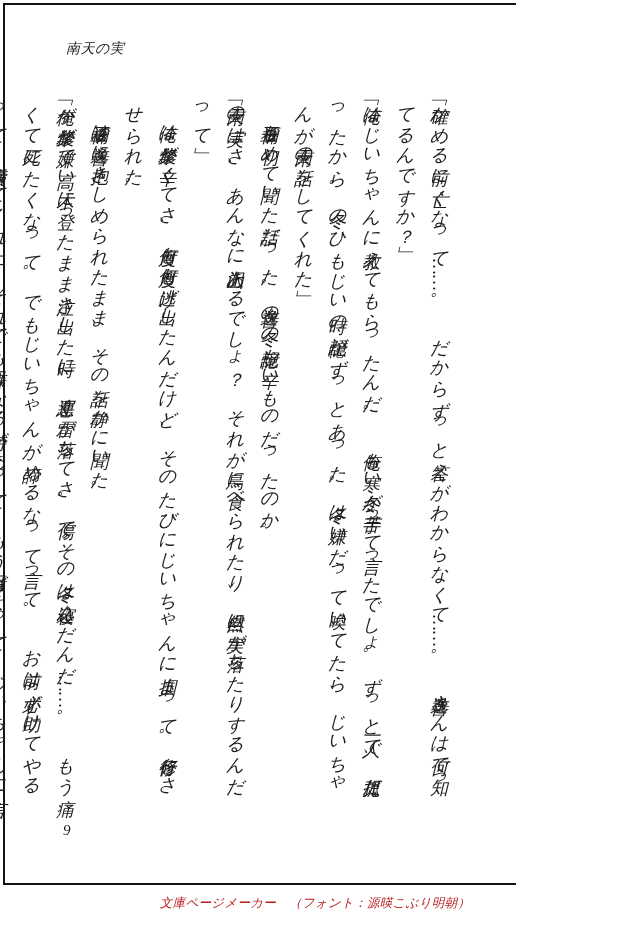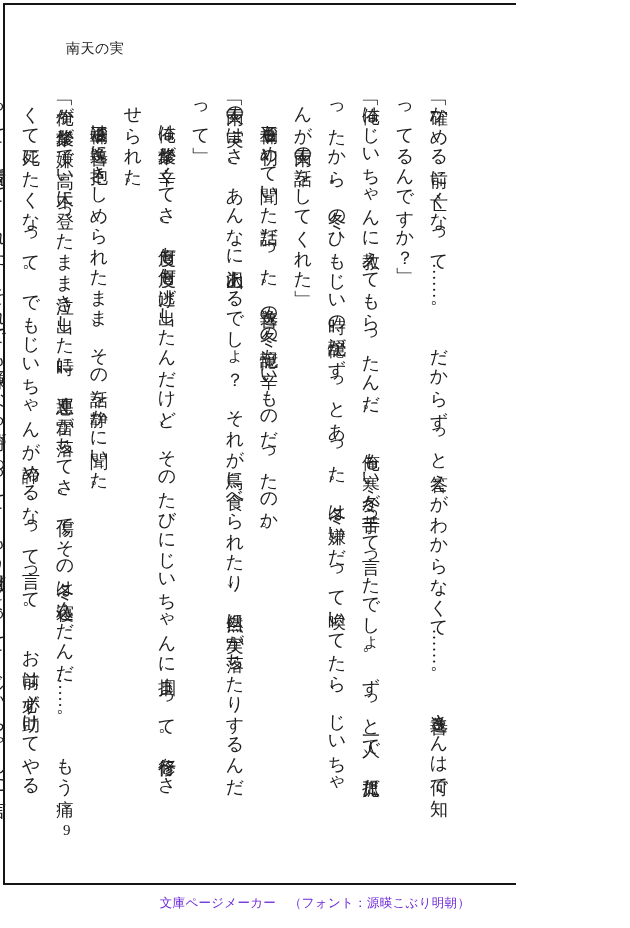--- a/index.html
+++ b/index.html
@@ -15,6 +15,7 @@
     color: #1a1a1a;
     font-family: "Liberation Serif", "DejaVu Serif", serif;
     overflow: hidden;
+    font-style: italic;
   }
   .frame {
     position: absolute;

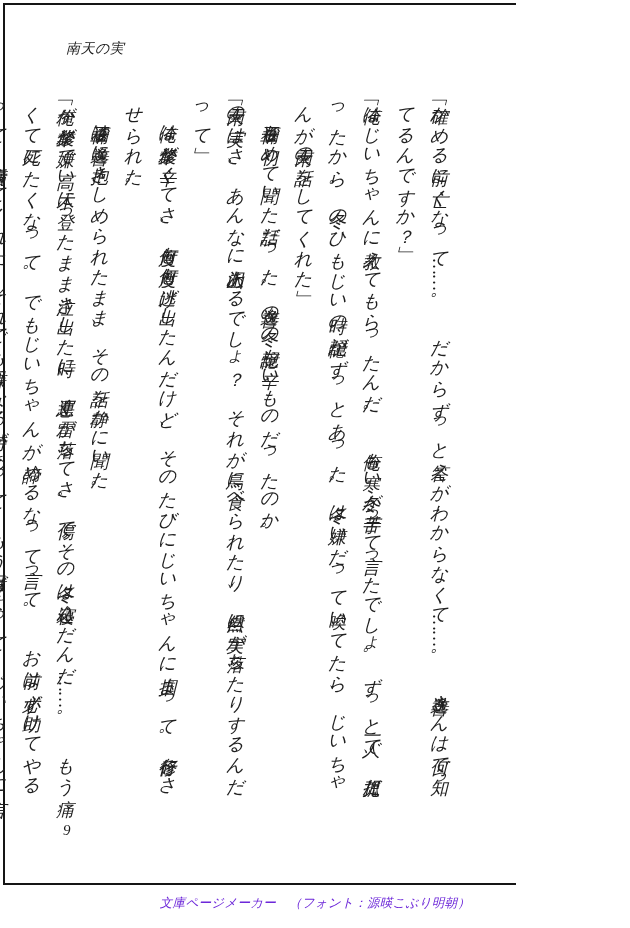--- a/index.html
+++ b/index.html
@@ -68,7 +68,7 @@
     text-align: center;
     font-size: 12.5px;
     letter-spacing: 0.3px;
-    color: #6d28d9;
+    color: #b91c1c;
   }
 </style>
 </head>

